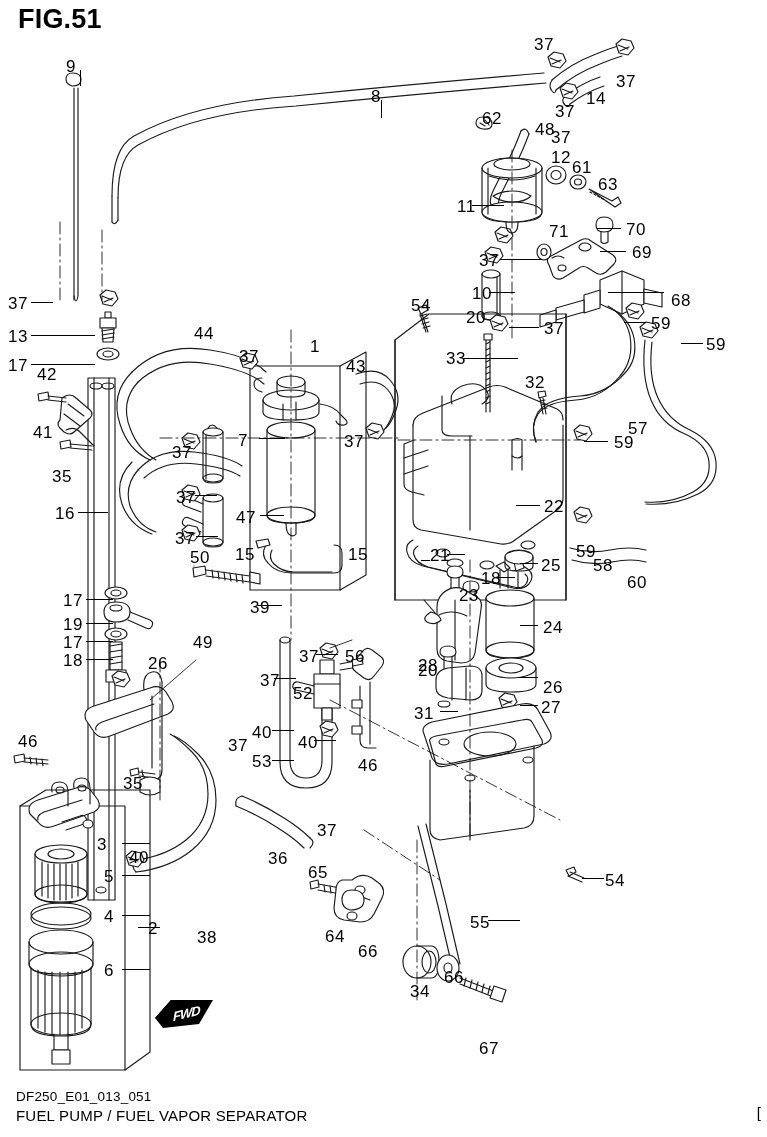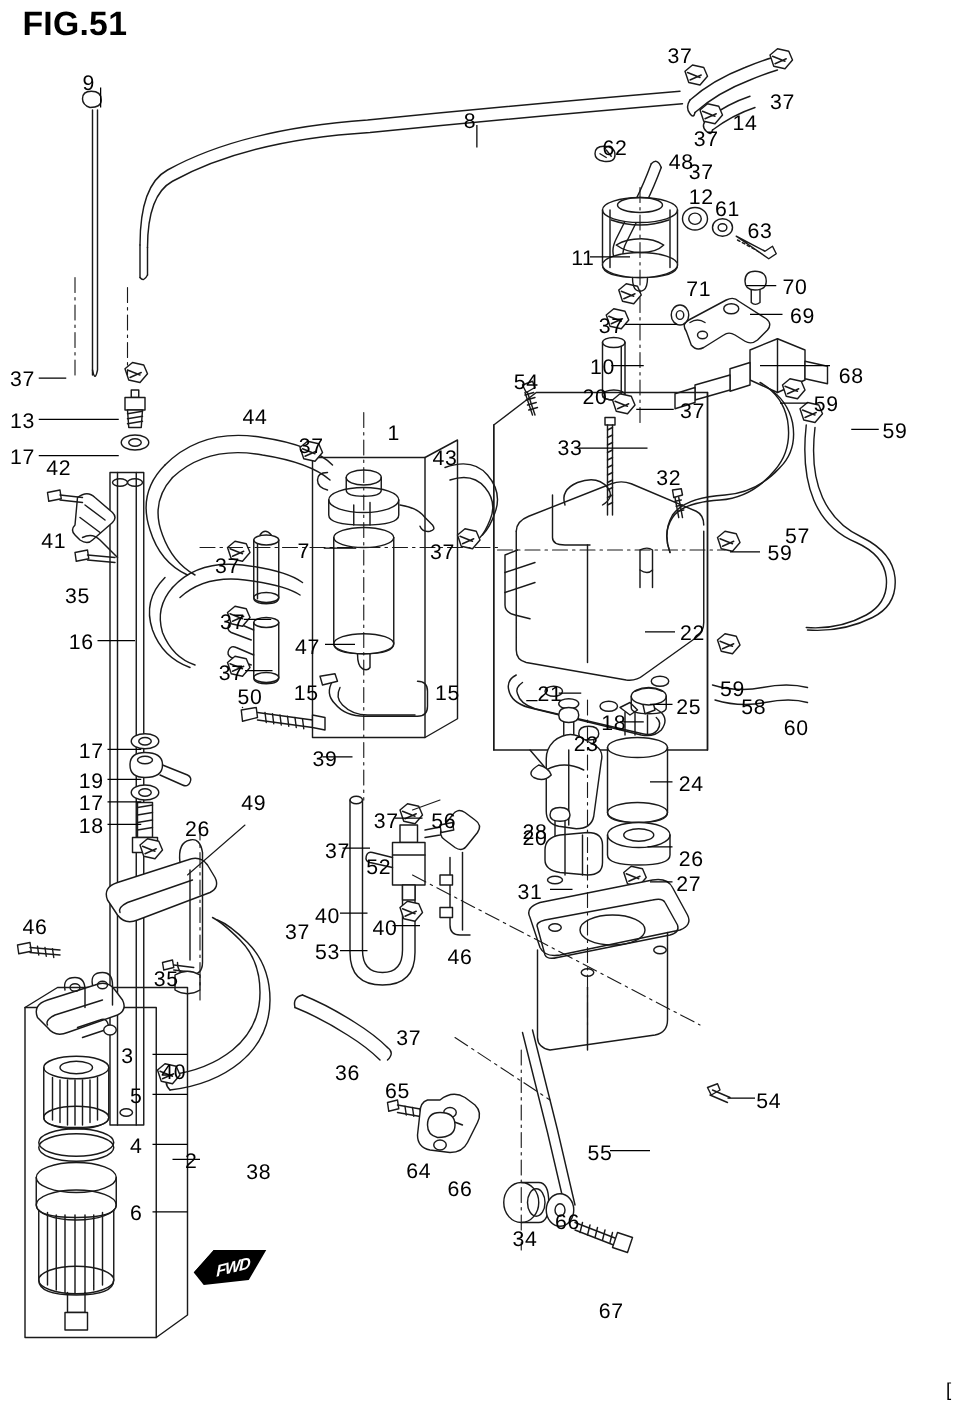--- a/index.html
+++ b/index.html
@@ -663,6 +663,10 @@
     <div class="fwd-text">FWD</div>
   </div>
 
+  <div id="footer">
+    <div class="code">DF250_E01_013_051</div>
+    <div class="name">FUEL PUMP / FUEL VAPOR SEPARATOR</div>
+  </div>
 
   <div id="corner-mark">[</div>
 

